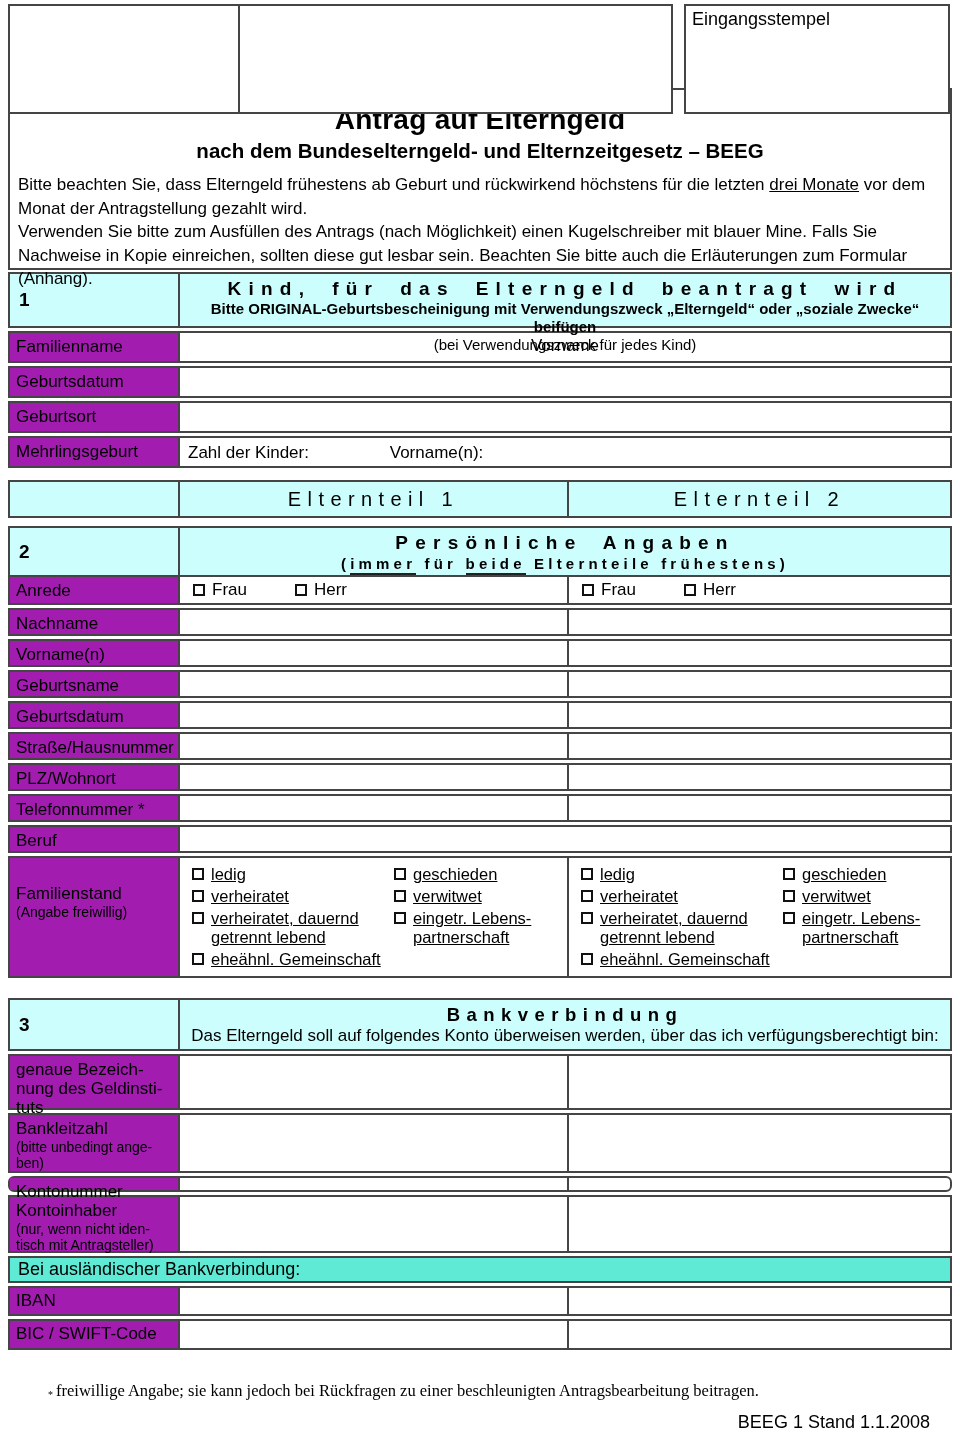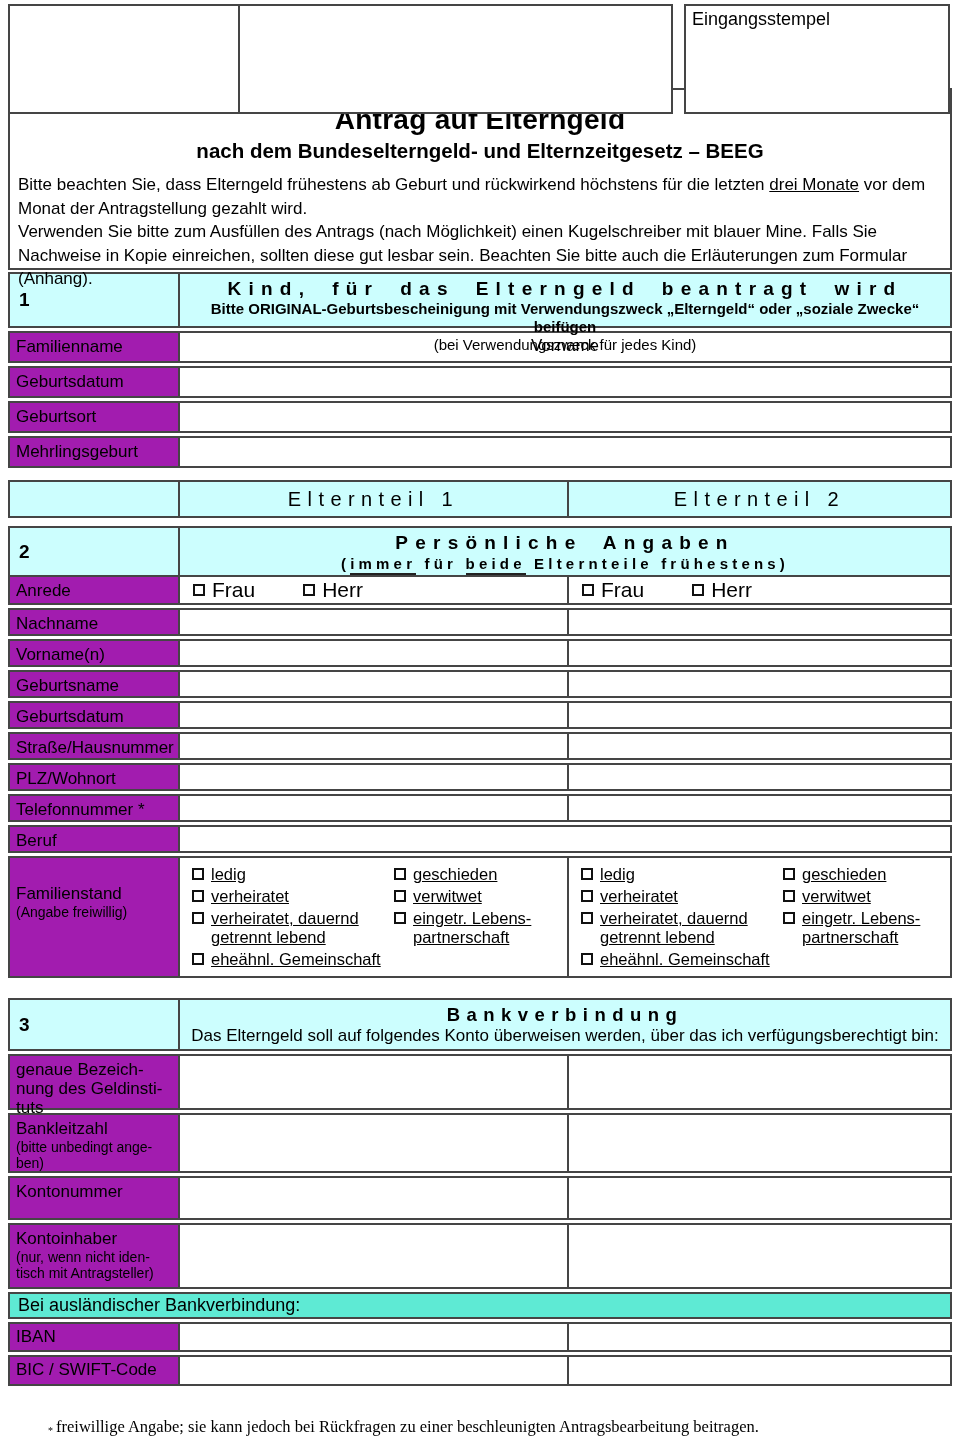--- a/index.html
+++ b/index.html
@@ -147,6 +147,10 @@
   </div>
   <div class="frow s1-row">
     <div class="flabel">Mehrlingsgeburt</div>
+    <div class="vfull mehrling-fields">
+      <span class="f1">Zahl der Kinder:</span>
+      <span class="f2">Vorname(n):</span>
+    </div>
   </div>
 
   <div class="eltern-band">

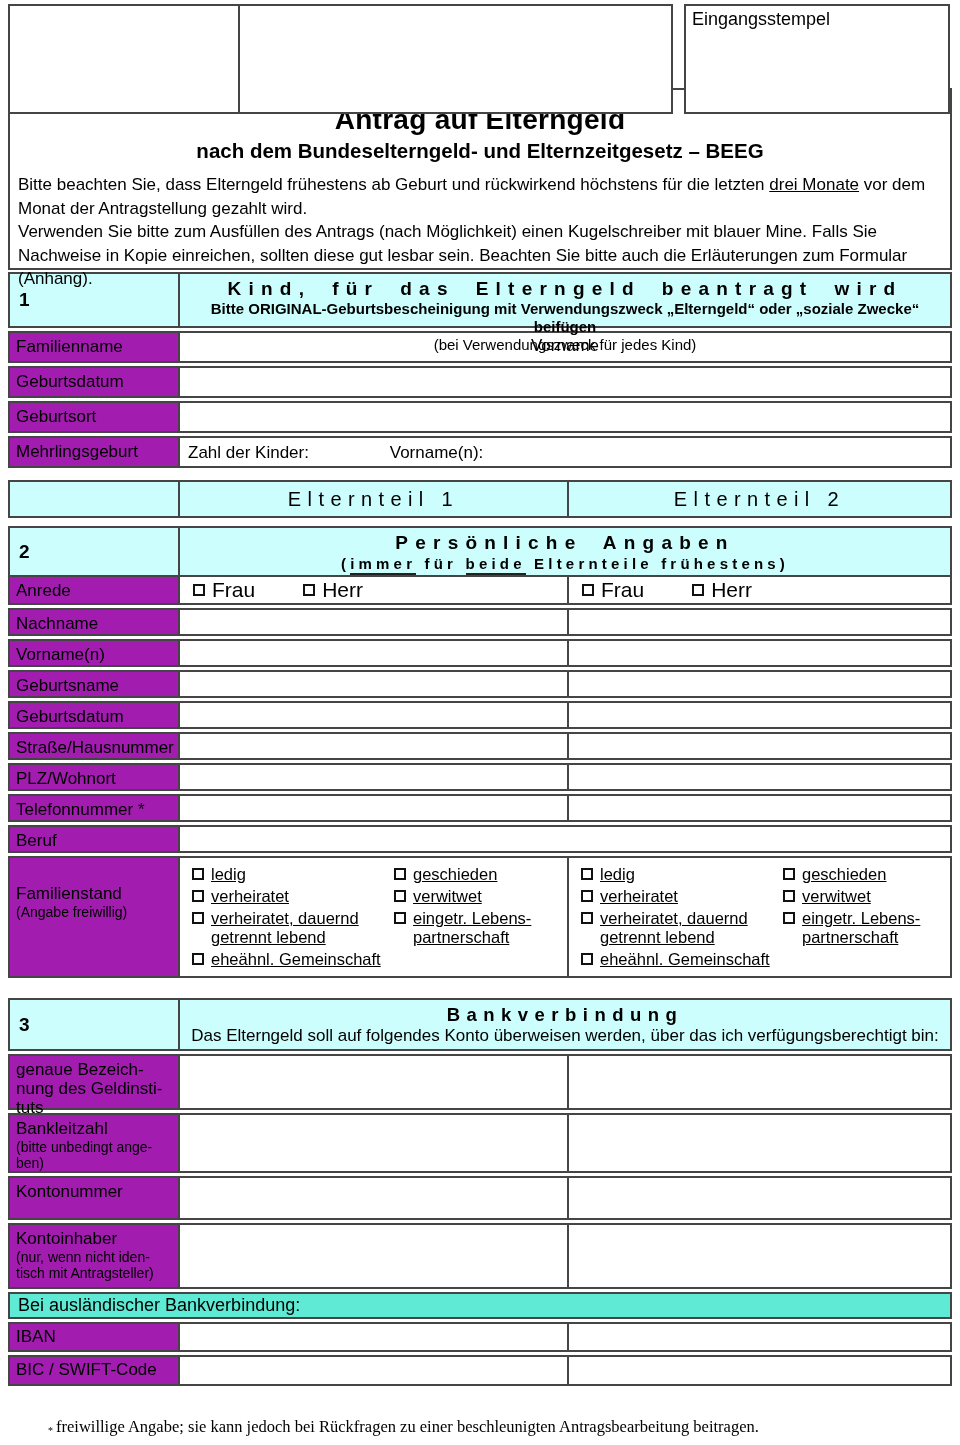--- a/index.html
+++ b/index.html
@@ -64,7 +64,7 @@
   .s2-sub { font-size: 15px; font-weight: bold; letter-spacing: 0.28em; margin-top: 1px; }
   .s2-sub .u { border-bottom: 2px solid #222; padding-bottom: 1px; }
   .anrede-row { margin-top: -2px; height: 30px; }
-  .cb-cell { display: flex; align-items: center; padding-left: 13px; font-size: 21px; }
+  .cb-cell { display: flex; align-items: center; padding-left: 13px; font-size: 17px; }
   .cb { display: inline-block; width: 12px; height: 12px; border: 2px solid #111; background: #fff;
         margin-right: 7px; flex: none; }
   .cb-pair .opt { display: inline-flex; align-items: center; }

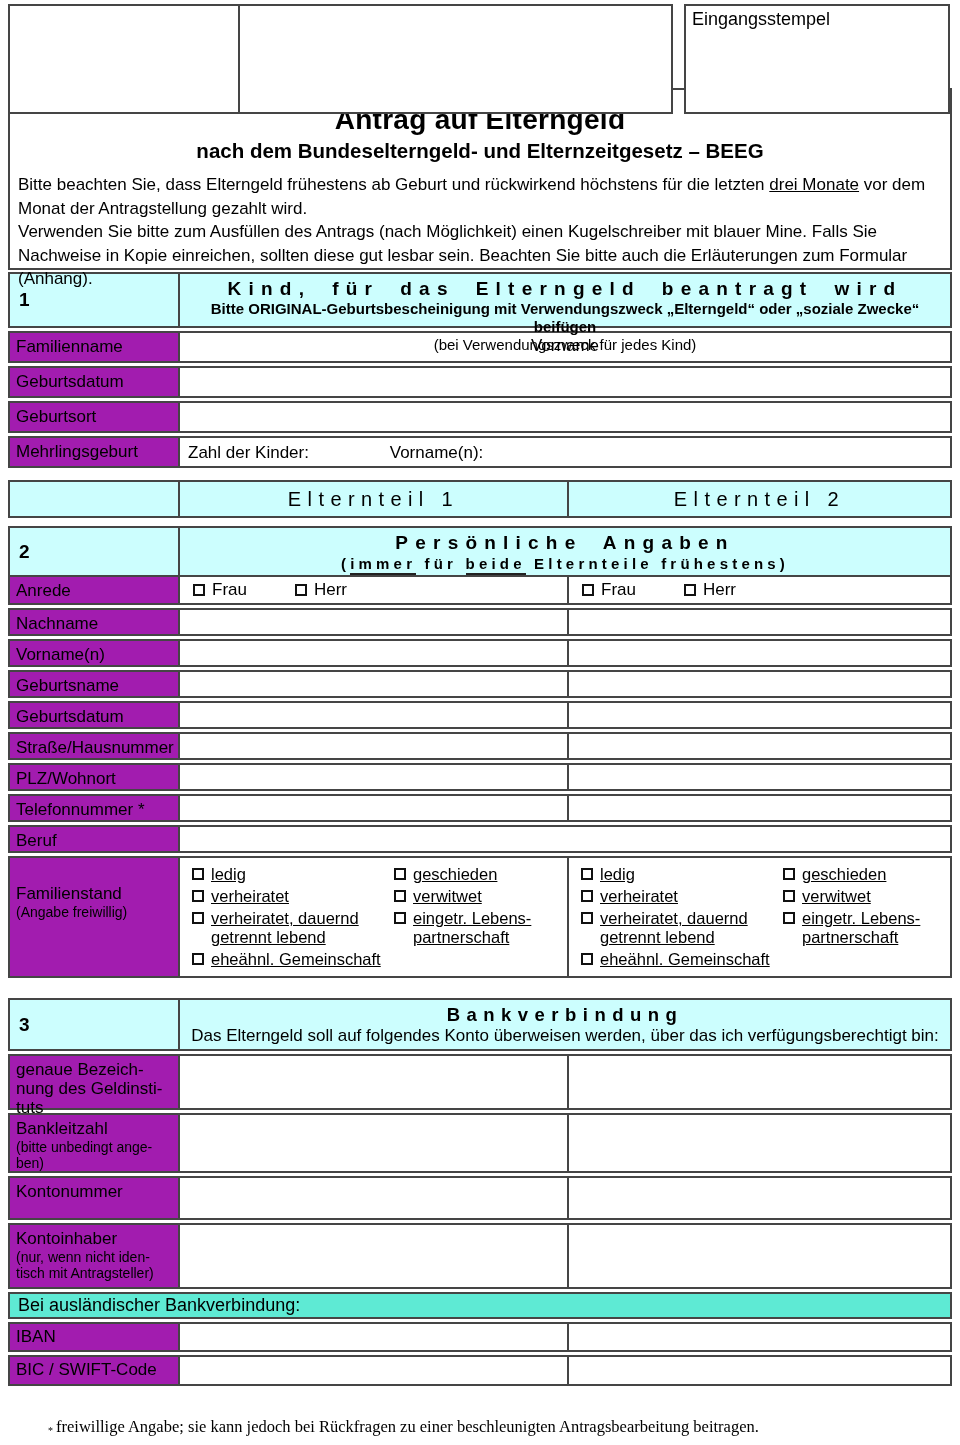--- a/index.html
+++ b/index.html
@@ -86,7 +86,7 @@
   .s3-title { font-size: 18.5px; font-weight: bold; letter-spacing: 0.35em; }
   .r-geld { height: 56px; }
   .r-blz { height: 60px; }
-  .r-konto { height: 44px; }
+  .r-konto { height: 16px; border-radius: 6px; }
   .r-inhaber { height: 66px; }
   .band { border: 2px solid #454545; background: #5eead4; margin-top: 3px; height: 27px;
           font-size: 18px; padding: 1px 0 0 8px; }

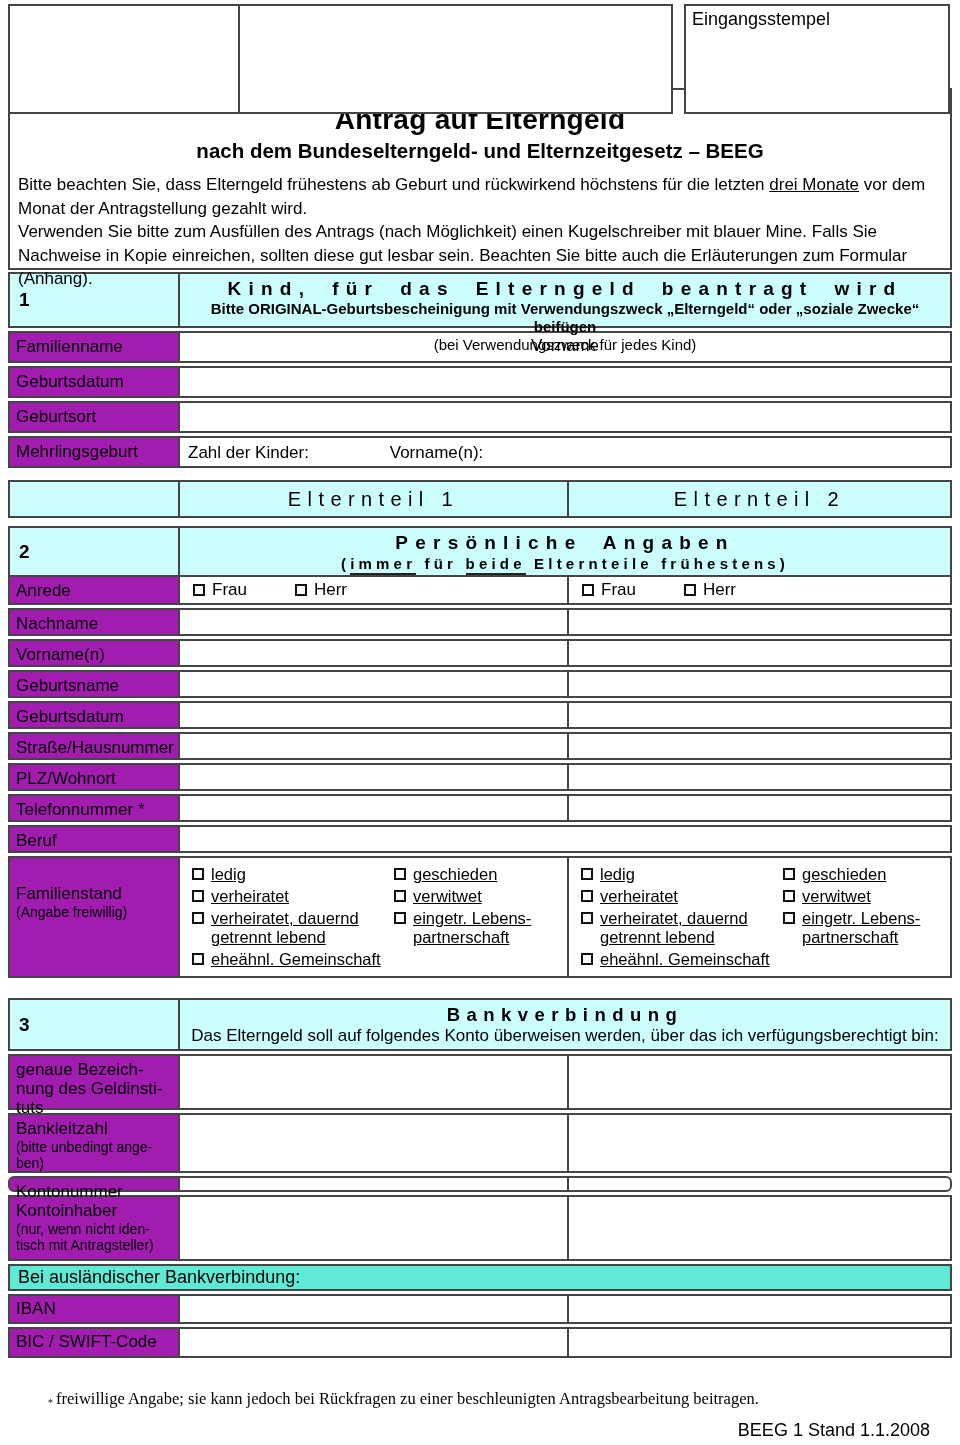--- a/index.html
+++ b/index.html
@@ -87,7 +87,7 @@
   .r-geld { height: 56px; }
   .r-blz { height: 60px; }
   .r-konto { height: 16px; border-radius: 6px; }
-  .r-inhaber { height: 66px; }
+  .r-inhaber { height: 58px; }
   .band { border: 2px solid #454545; background: #5eead4; margin-top: 3px; height: 27px;
           font-size: 18px; padding: 1px 0 0 8px; }
   .r-iban { height: 30px; }

